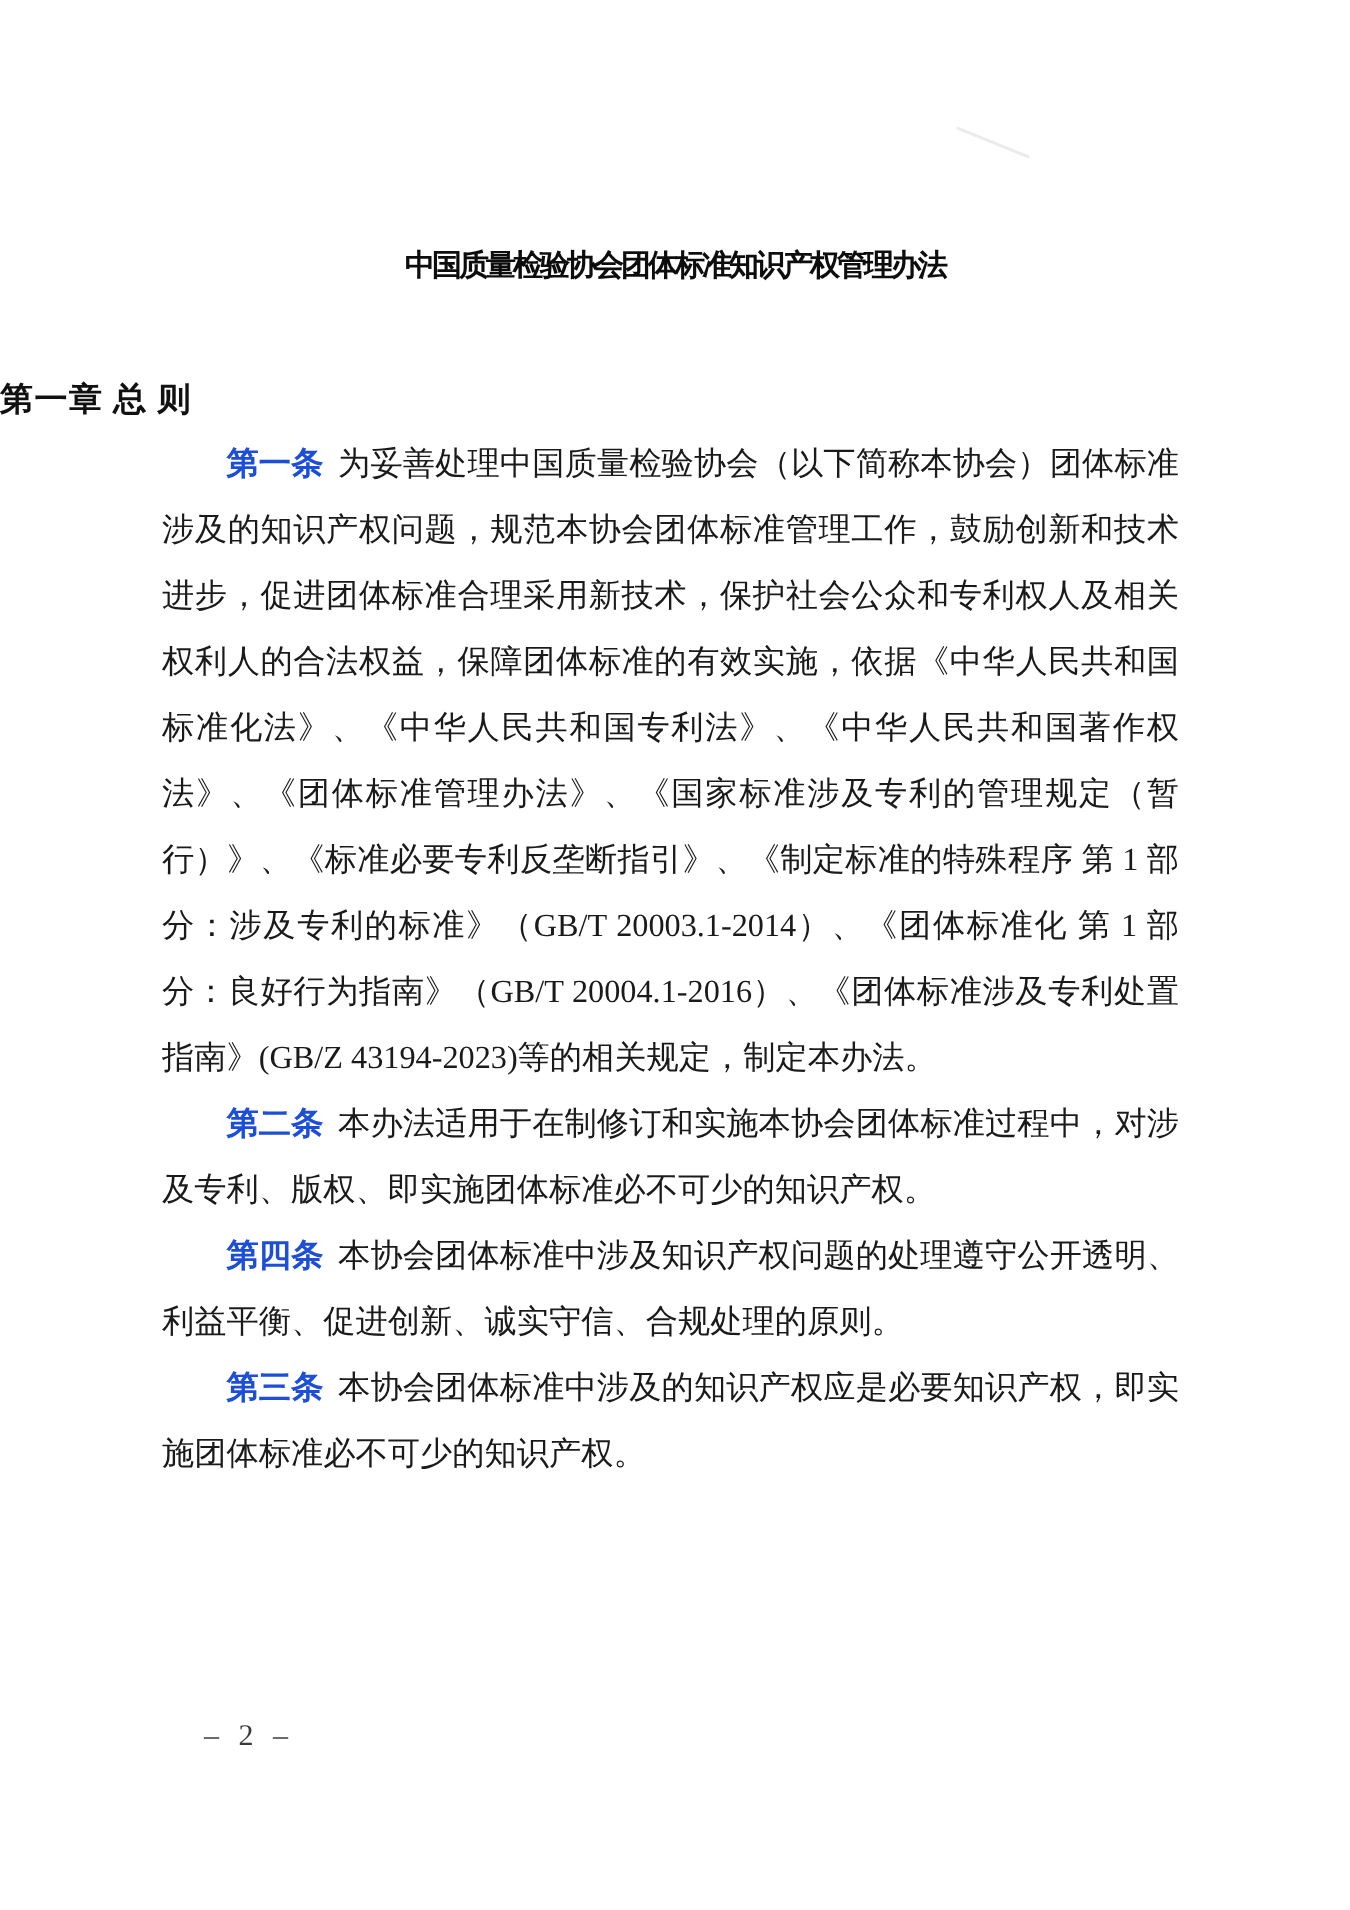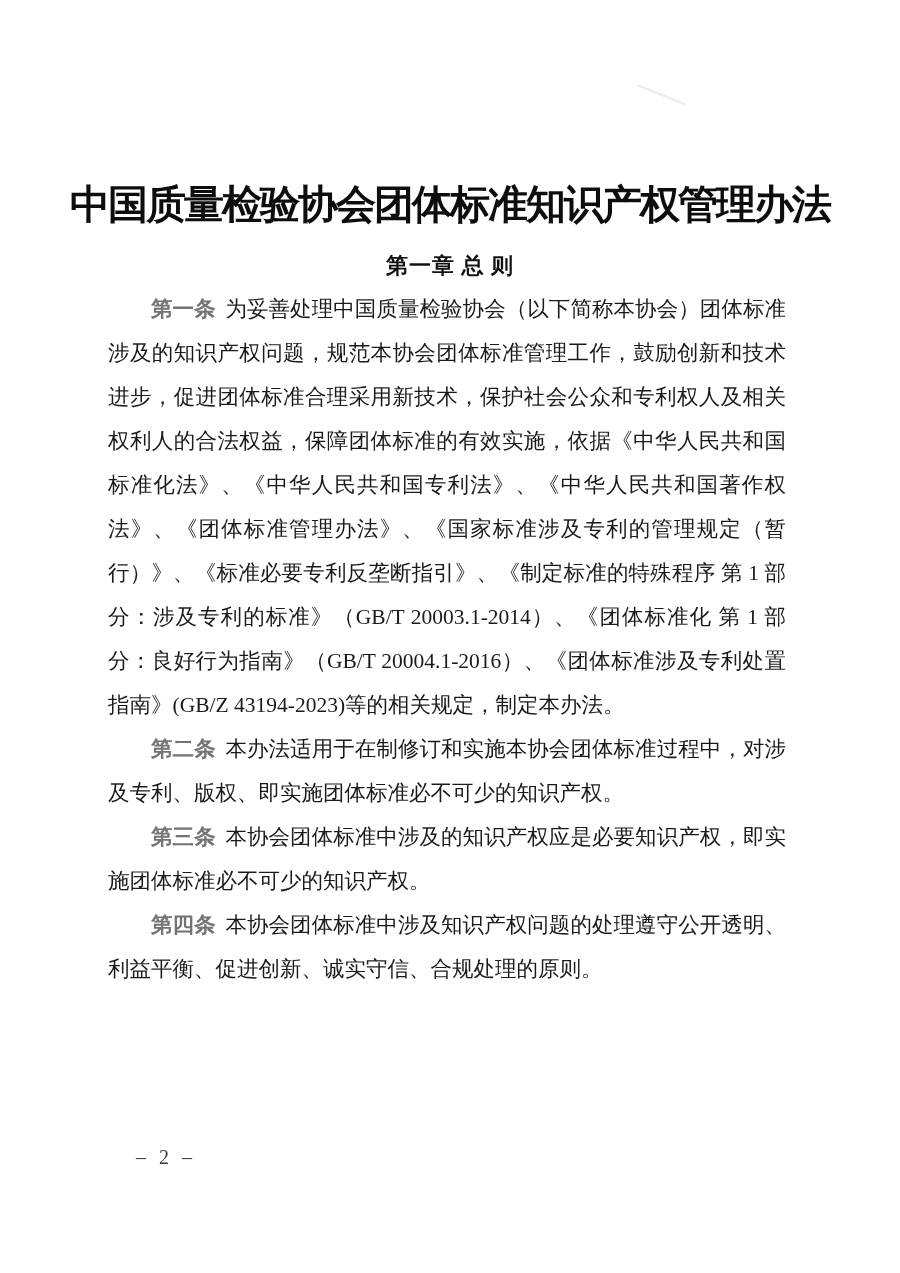--- a/index.html
+++ b/index.html
@@ -22,7 +22,7 @@
     left: 0;
     width: 100%;
     text-align: center;
-    font-size: 40px;
+    font-size: 20px;
     font-weight: bold;
     letter-spacing: -2px;
     white-space: nowrap;

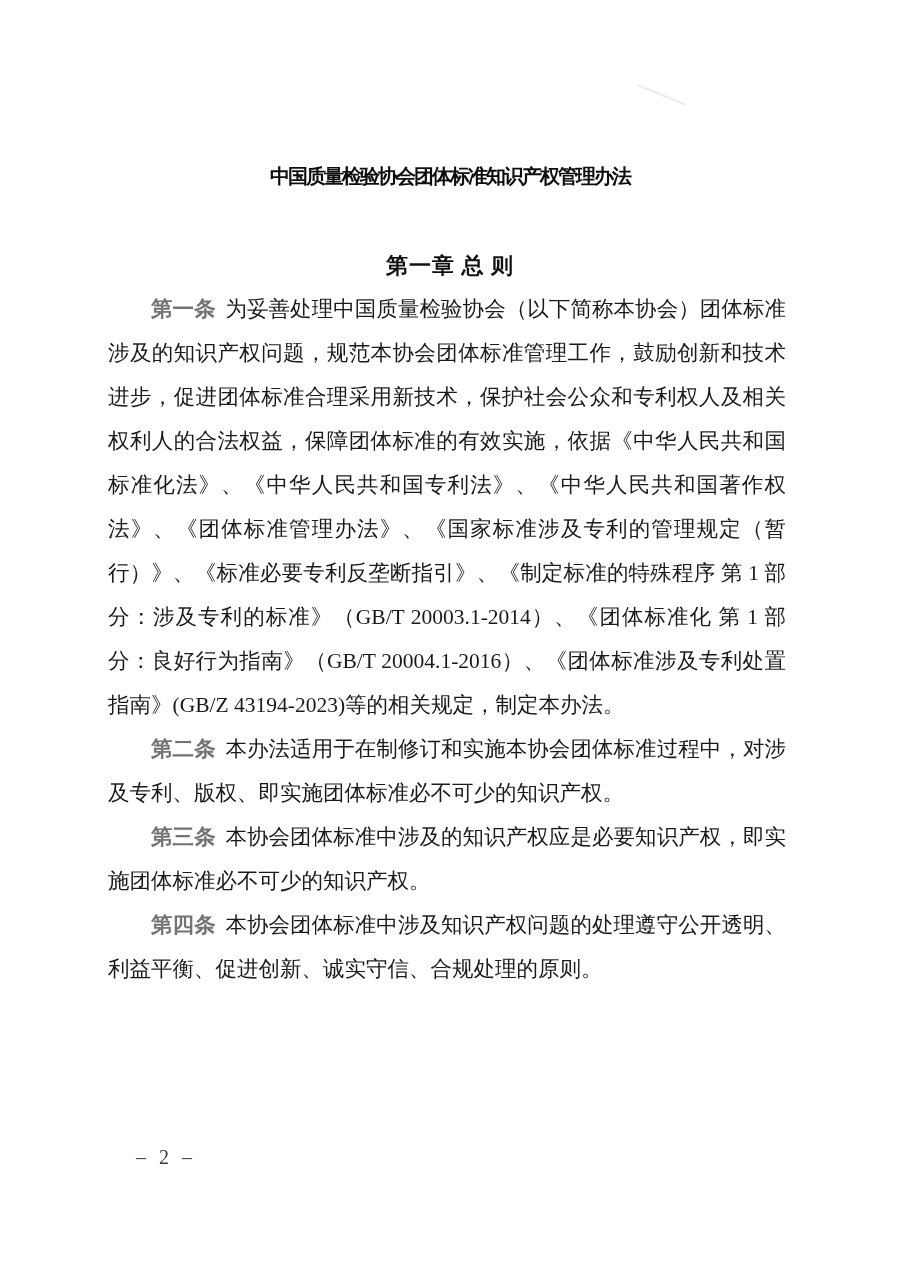--- a/index.html
+++ b/index.html
@@ -33,7 +33,6 @@
     top: 233px;
     left: 0;
     width: 100%;
-    text-align: center;
     font-size: 22px;
     font-weight: bold;
     letter-spacing: 1px;

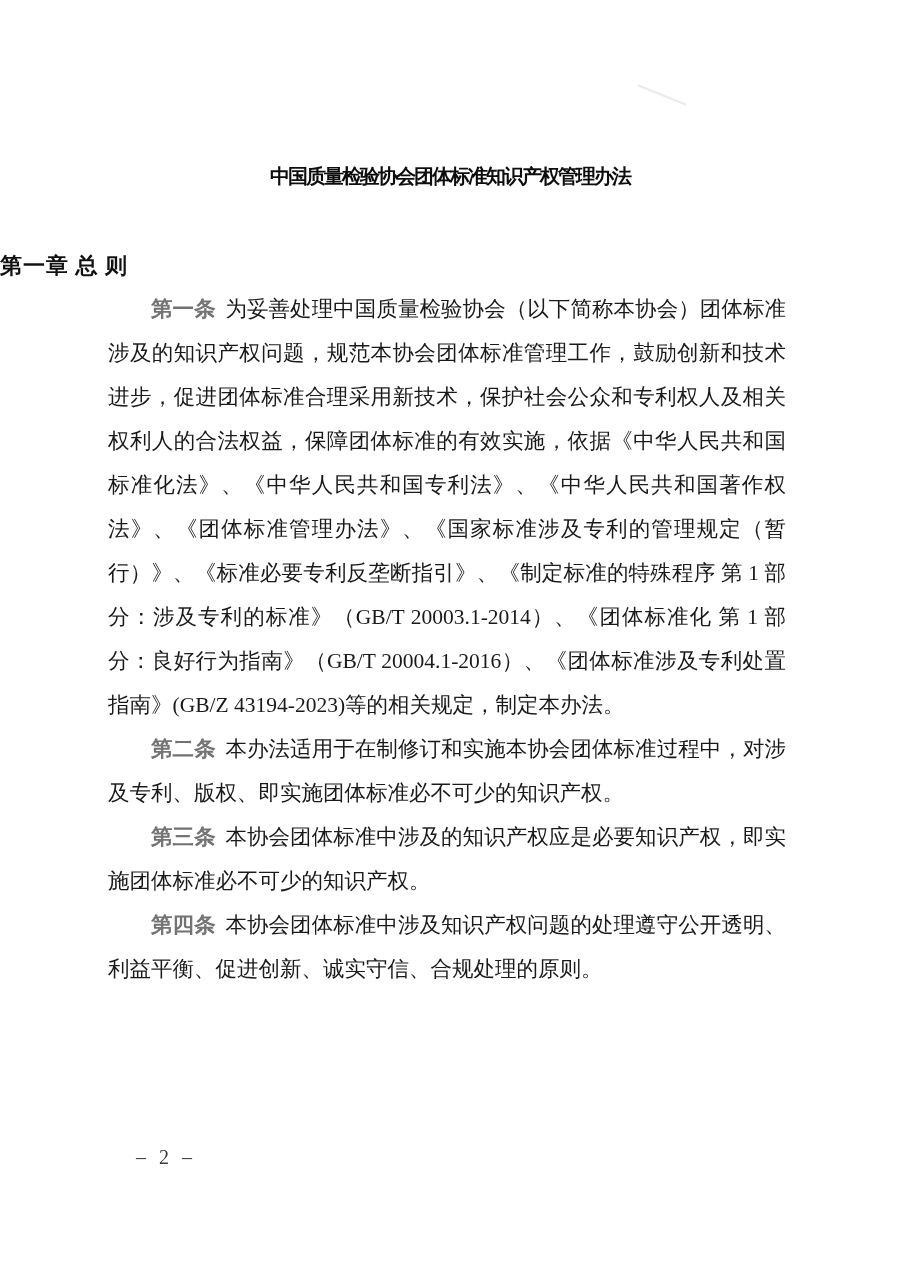--- a/index.html
+++ b/index.html
@@ -56,7 +56,7 @@
   .art-num {
     font-weight: bold;
     padding-right: 0.45em;
-    color: #737373;
+    color: #1d4ed8;
   }
   .page-num {
     position: absolute;

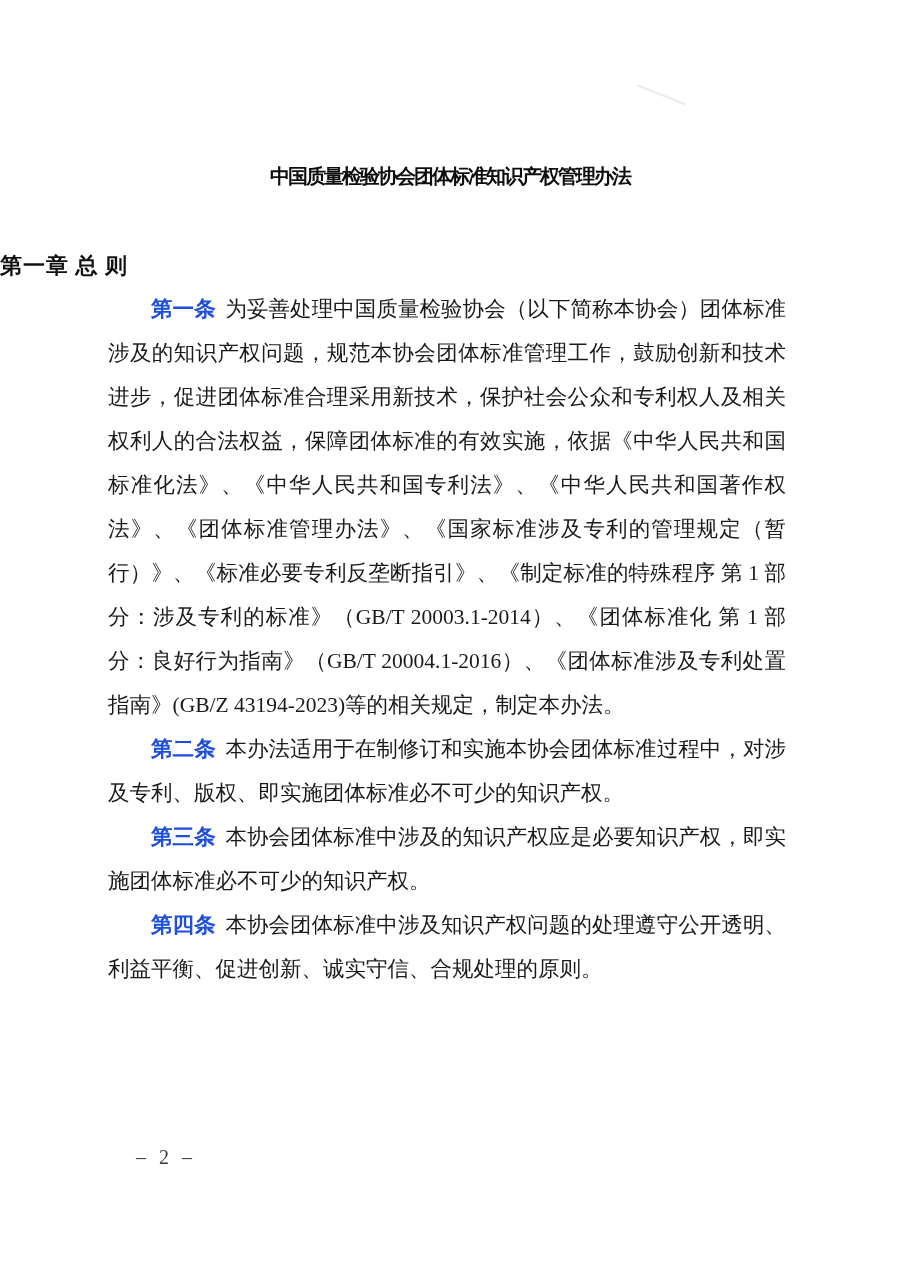--- a/index.html
+++ b/index.html
@@ -96,10 +96,10 @@
       <span class="art-num">第二条</span><span>本办法适用于在制修订和实施本协会团体标准过程中，对涉及专利、版权、即实施团体标准必不可少的知识产权。</span>
     </p>
     <p>
-      <span class="art-num">第三条</span><span>本协会团体标准中涉及的知识产权应是必要知识产权，即实施团体标准必不可少的知识产权。</span>
+      <span class="art-num">第四条</span><span>本协会团体标准中涉及知识产权问题的处理遵守公开透明、利益平衡、促进创新、诚实守信、合规处理的原则。</span>
     </p>
     <p>
-      <span class="art-num">第四条</span><span>本协会团体标准中涉及知识产权问题的处理遵守公开透明、利益平衡、促进创新、诚实守信、合规处理的原则。</span>
+      <span class="art-num">第三条</span><span>本协会团体标准中涉及的知识产权应是必要知识产权，即实施团体标准必不可少的知识产权。</span>
     </p>
   </div>
 

